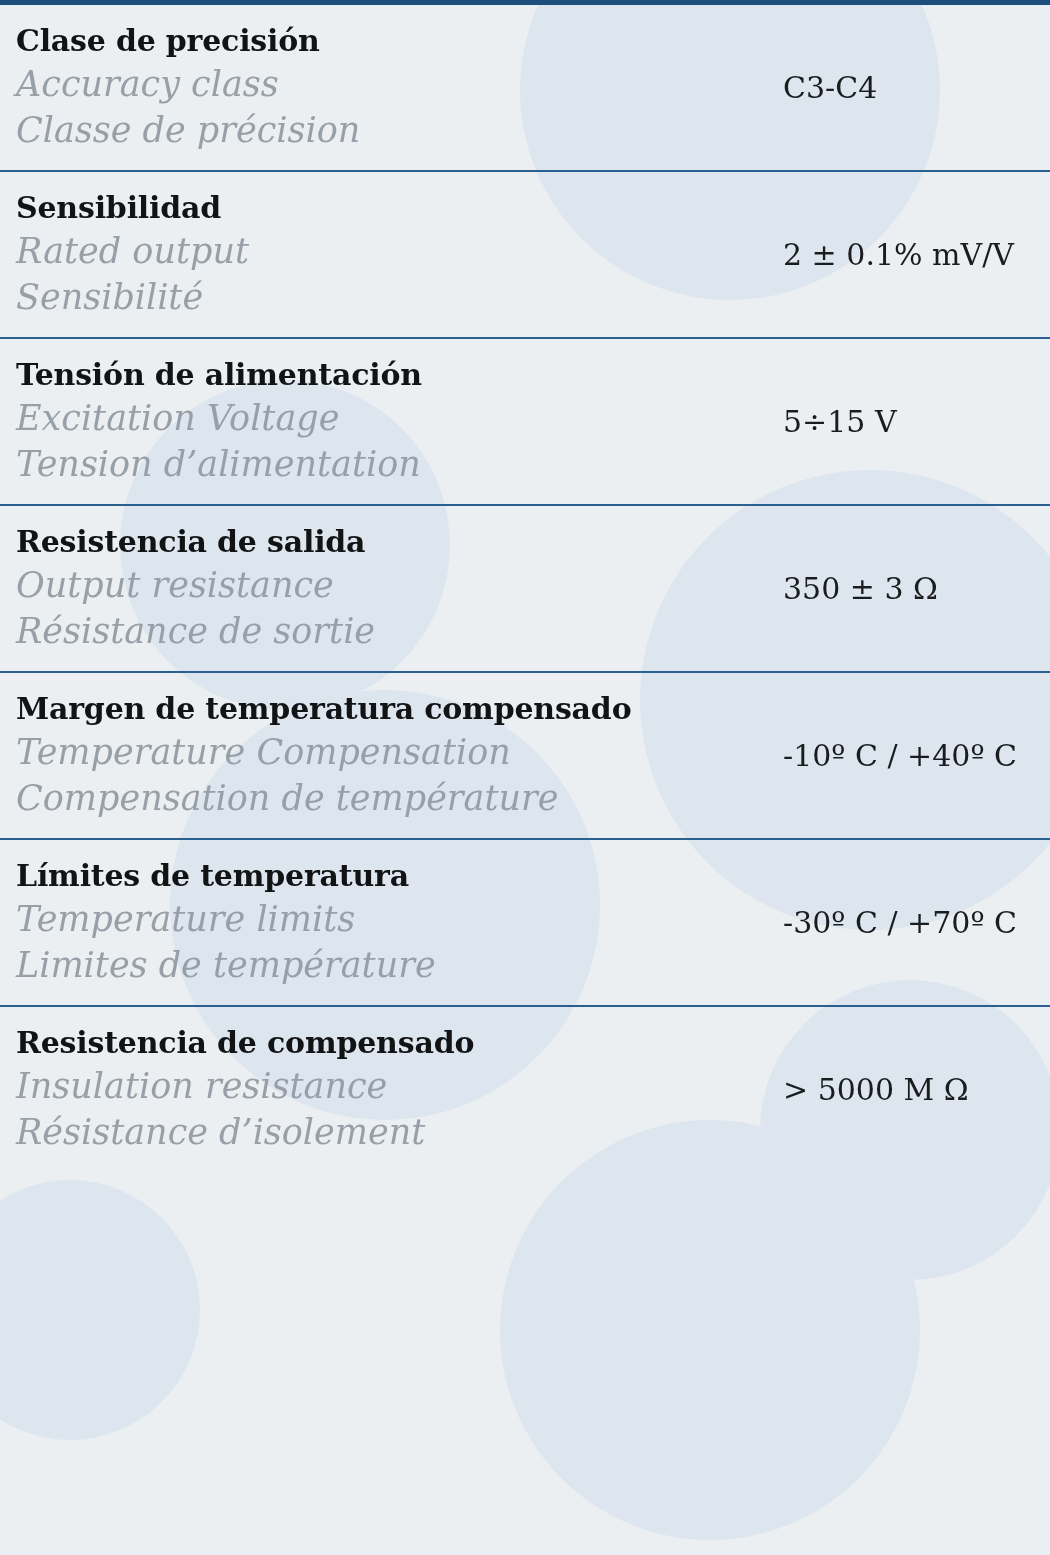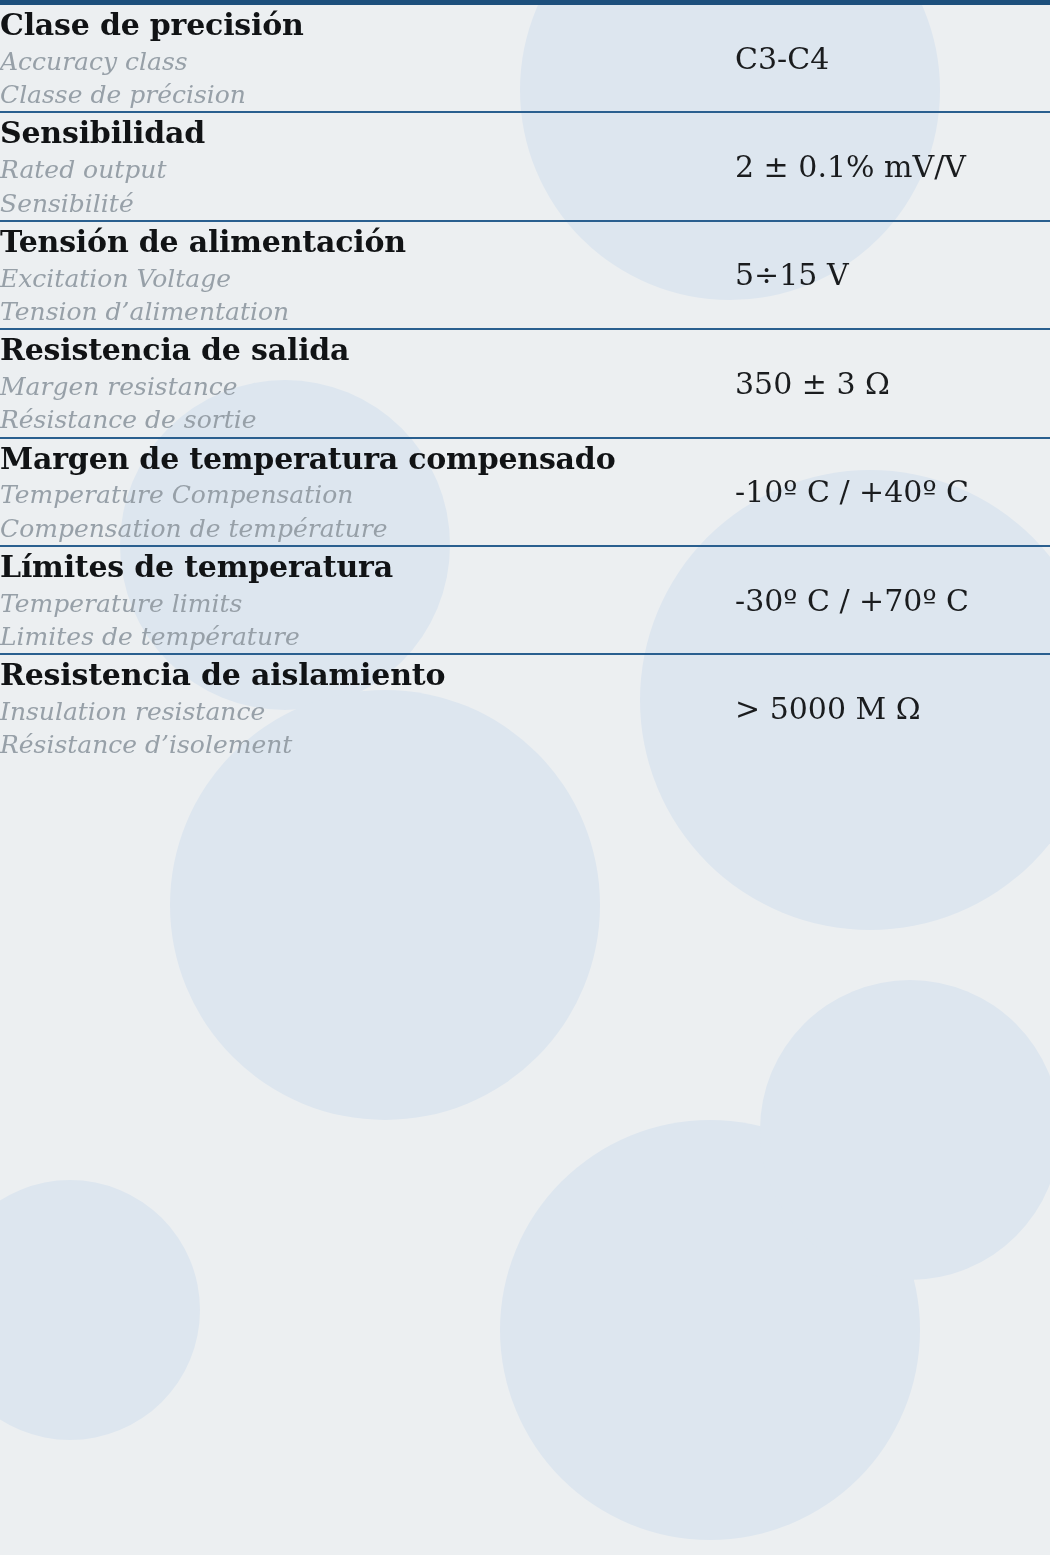--- a/index.html
+++ b/index.html
@@ -58,7 +58,7 @@
   .spec-row > td {
     border-bottom: 2px solid #2a5f8f;
     vertical-align: middle;
-    padding: 0;
+    padding: 16px;
   }
   .spec-row:last-child > td {
     border-bottom: none;

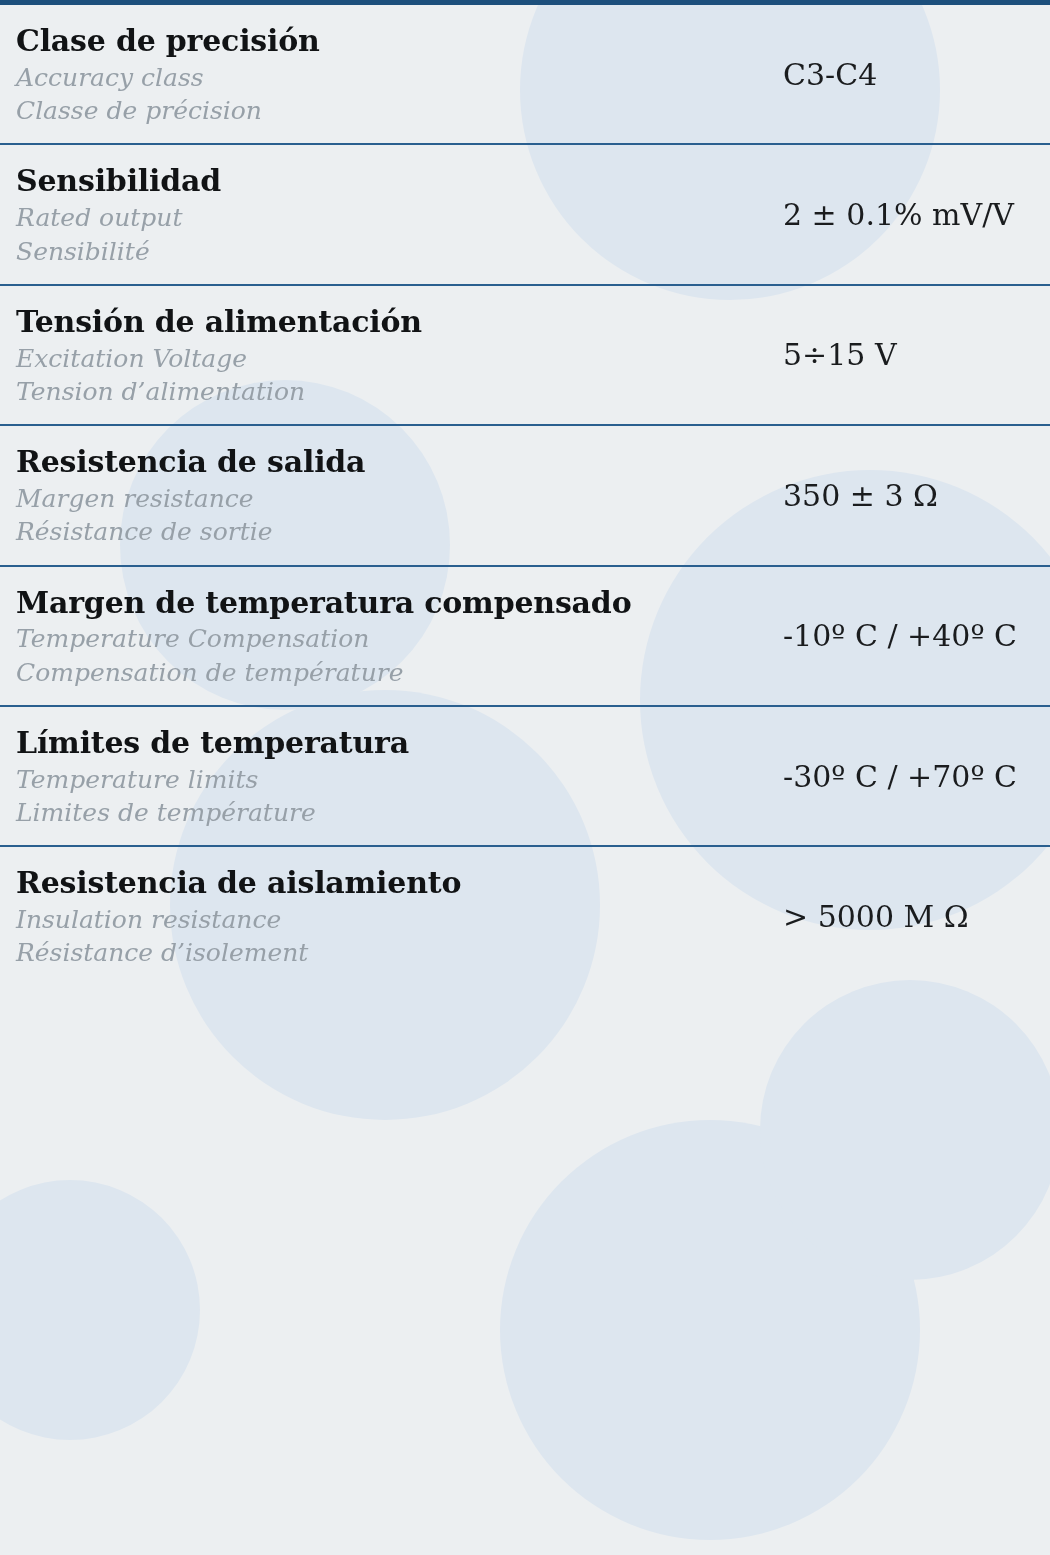--- a/index.html
+++ b/index.html
@@ -85,7 +85,7 @@
   .lbl-en, .lbl-fr {
     font-family: "DejaVu Serif", "Liberation Serif", serif;
     font-style: italic;
-    font-size: 25px;
+    font-size: 35px;
     color: #97a0a8;
     line-height: 1.33;
   }

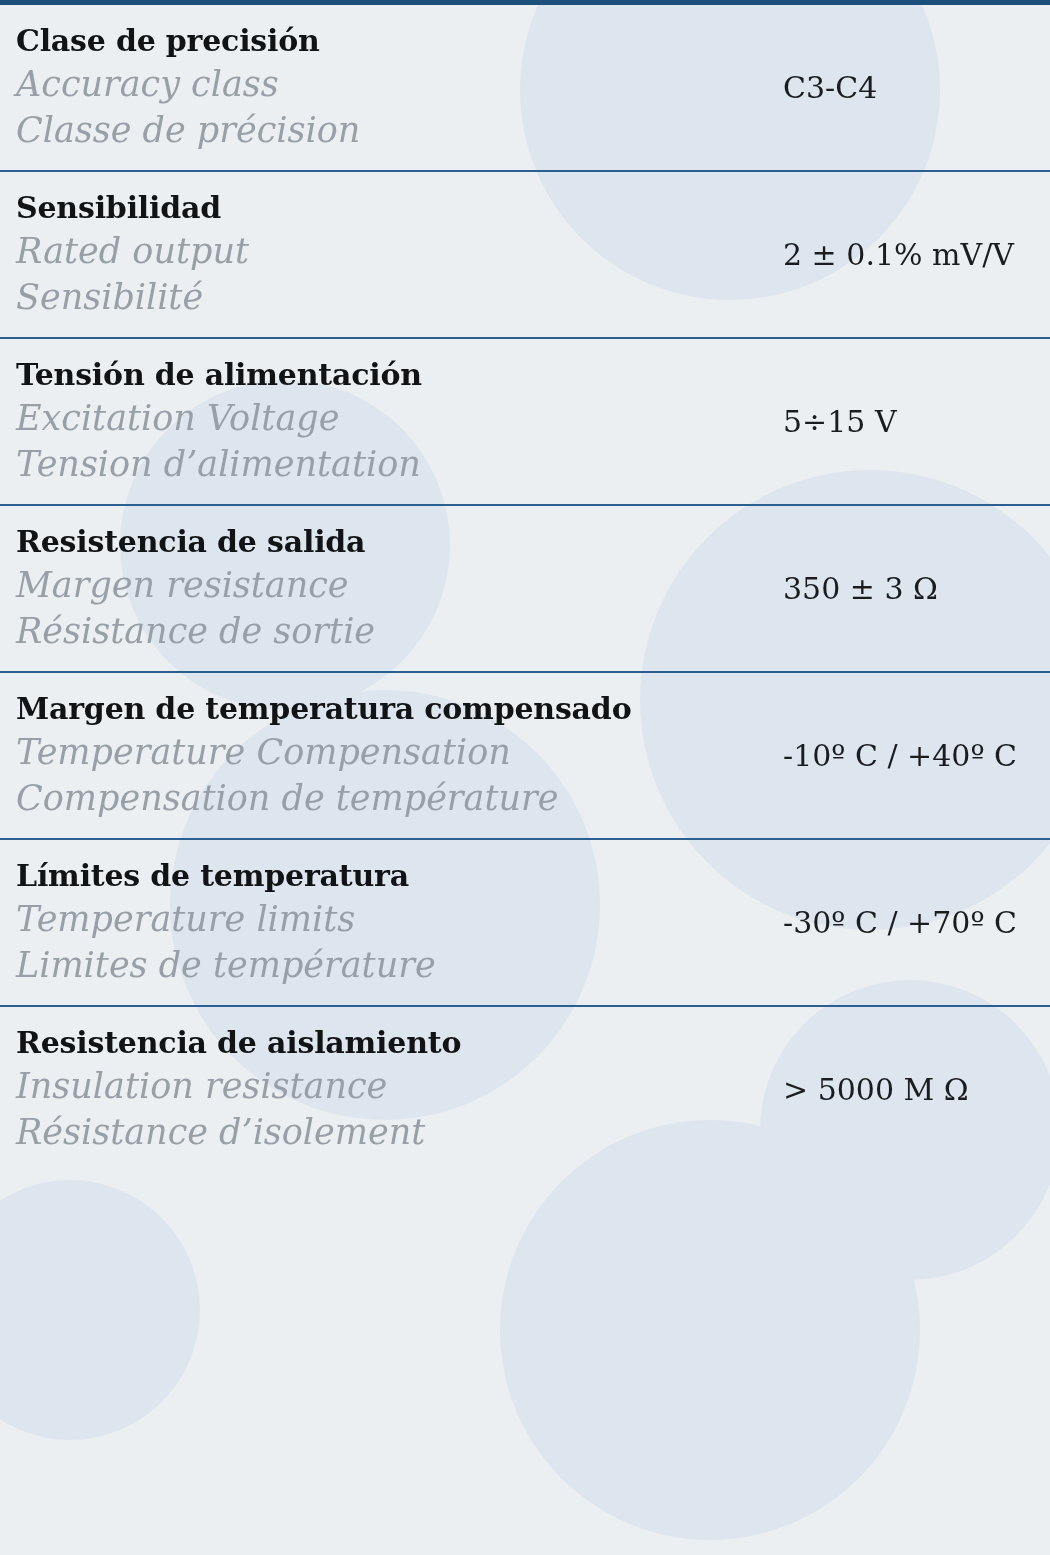--- a/index.html
+++ b/index.html
@@ -153,7 +153,7 @@
       <tr class="spec-row">
         <td class="cell-label">
           <div class="lbl-es">Resistencia de salida</div>
-          <div class="lbl-en">Margen resistance</div>
+          <div class="lbl-en">Output resistance</div>
           <div class="lbl-fr">Résistance de sortie</div>
         </td>
         <td class="cell-value">

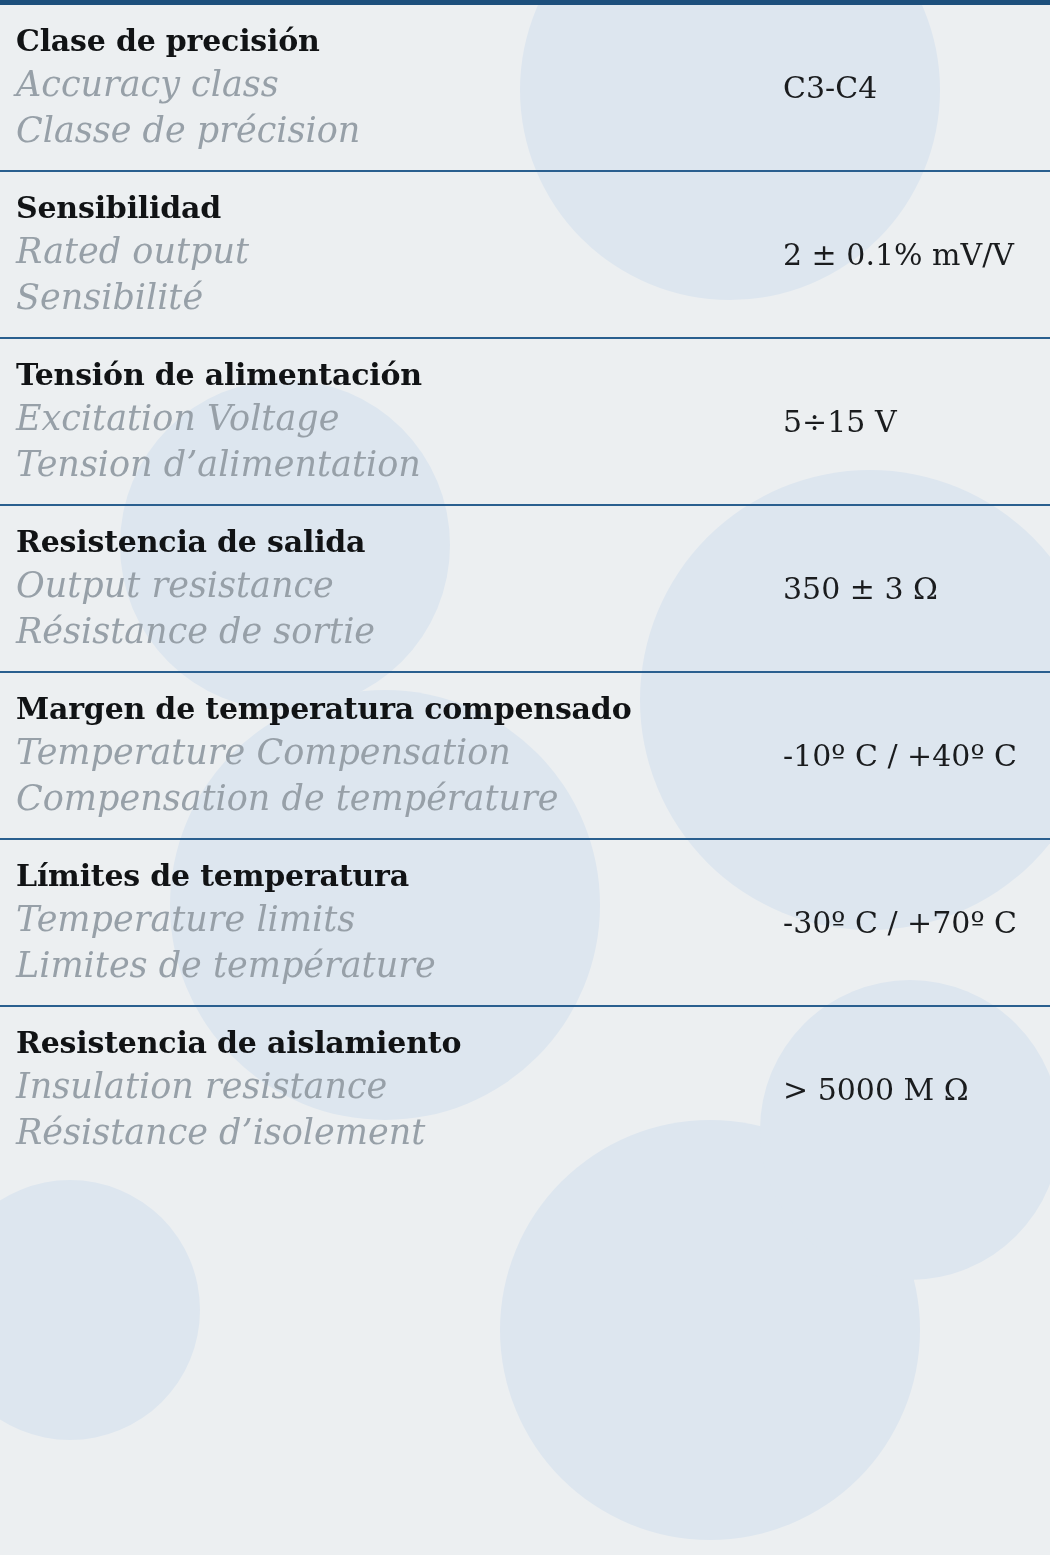--- a/index.html
+++ b/index.html
@@ -185,7 +185,7 @@
 
       <tr class="spec-row">
         <td class="cell-label">
-          <div class="lbl-es">Resistencia de aislamiento</div>
+          <div class="lbl-es">Resistencia de compensado</div>
           <div class="lbl-en">Insulation resistance</div>
           <div class="lbl-fr">Résistance d’isolement</div>
         </td>

